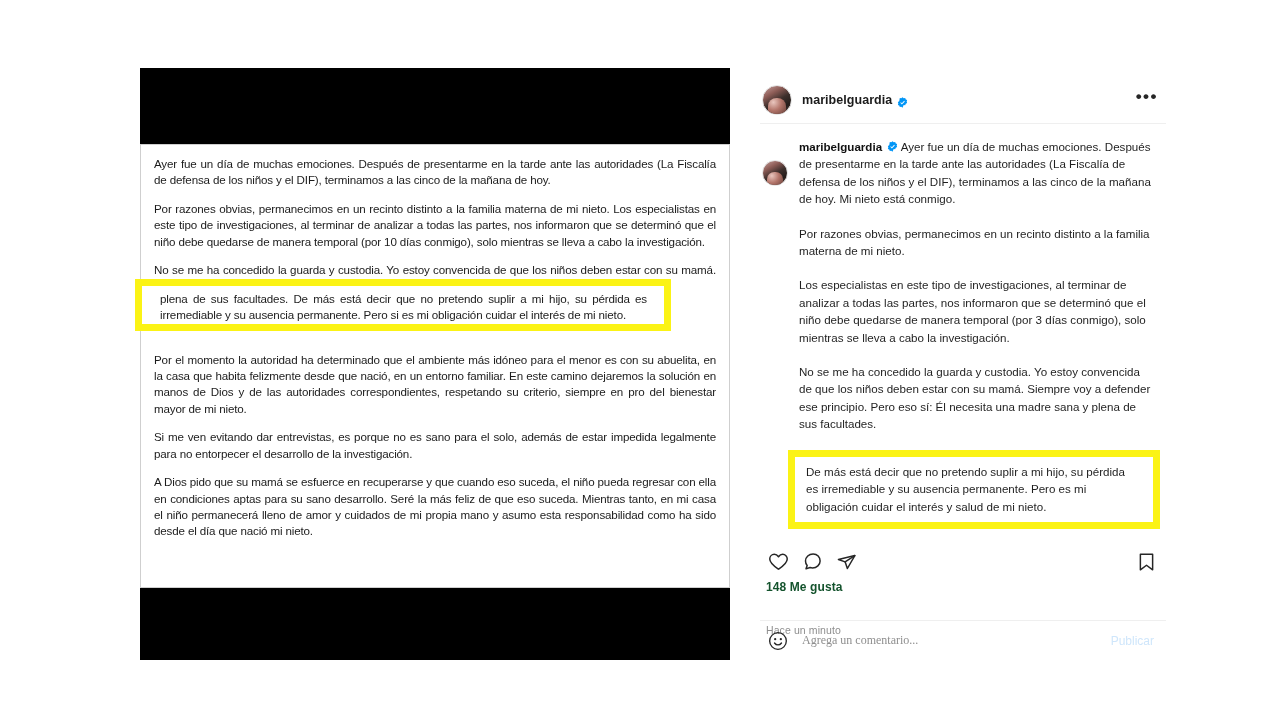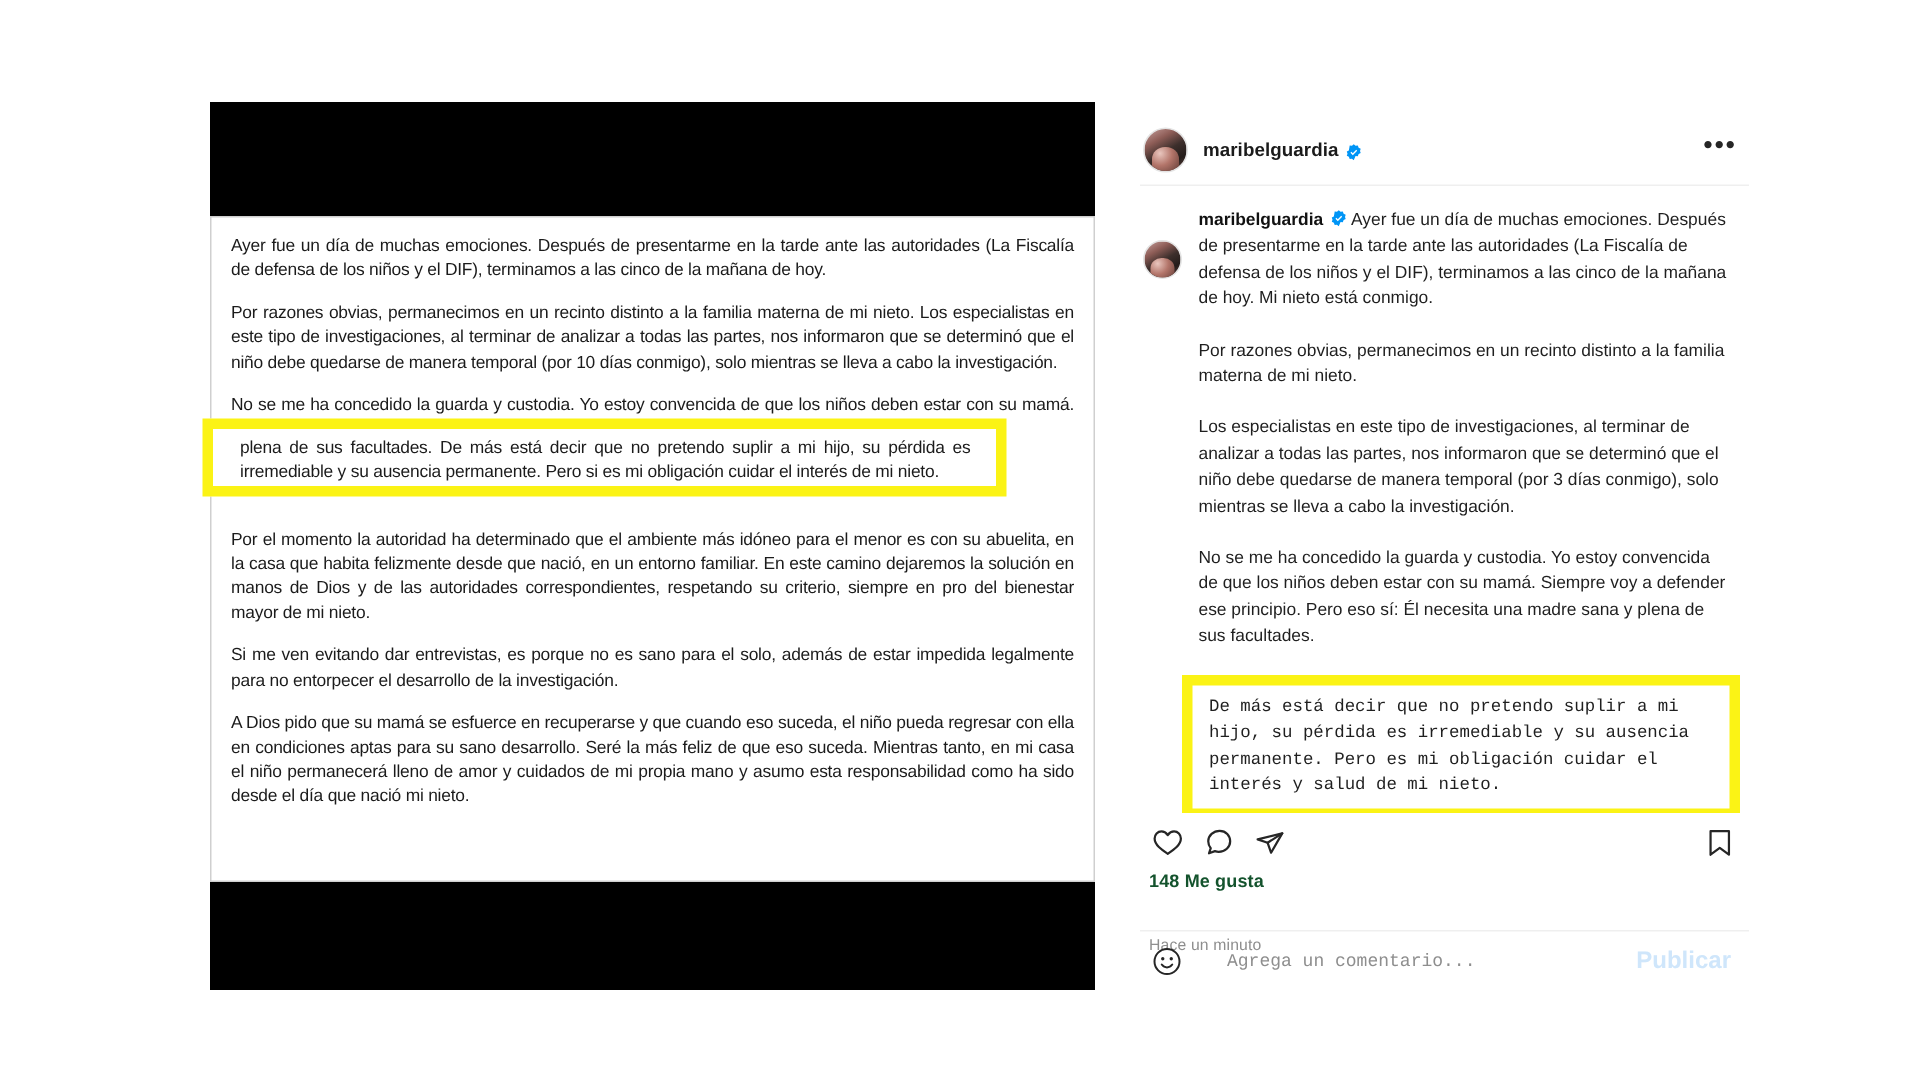--- a/index.html
+++ b/index.html
@@ -192,7 +192,6 @@
     background: #ffffff;
     box-sizing: border-box;
     padding: 6px 0 7px 0;
-    font-family: Liberation Mono, monospace;
   }
   #cap-highlight-wrap .cap-p { padding-left: 11px; padding-right: 16px; }
 

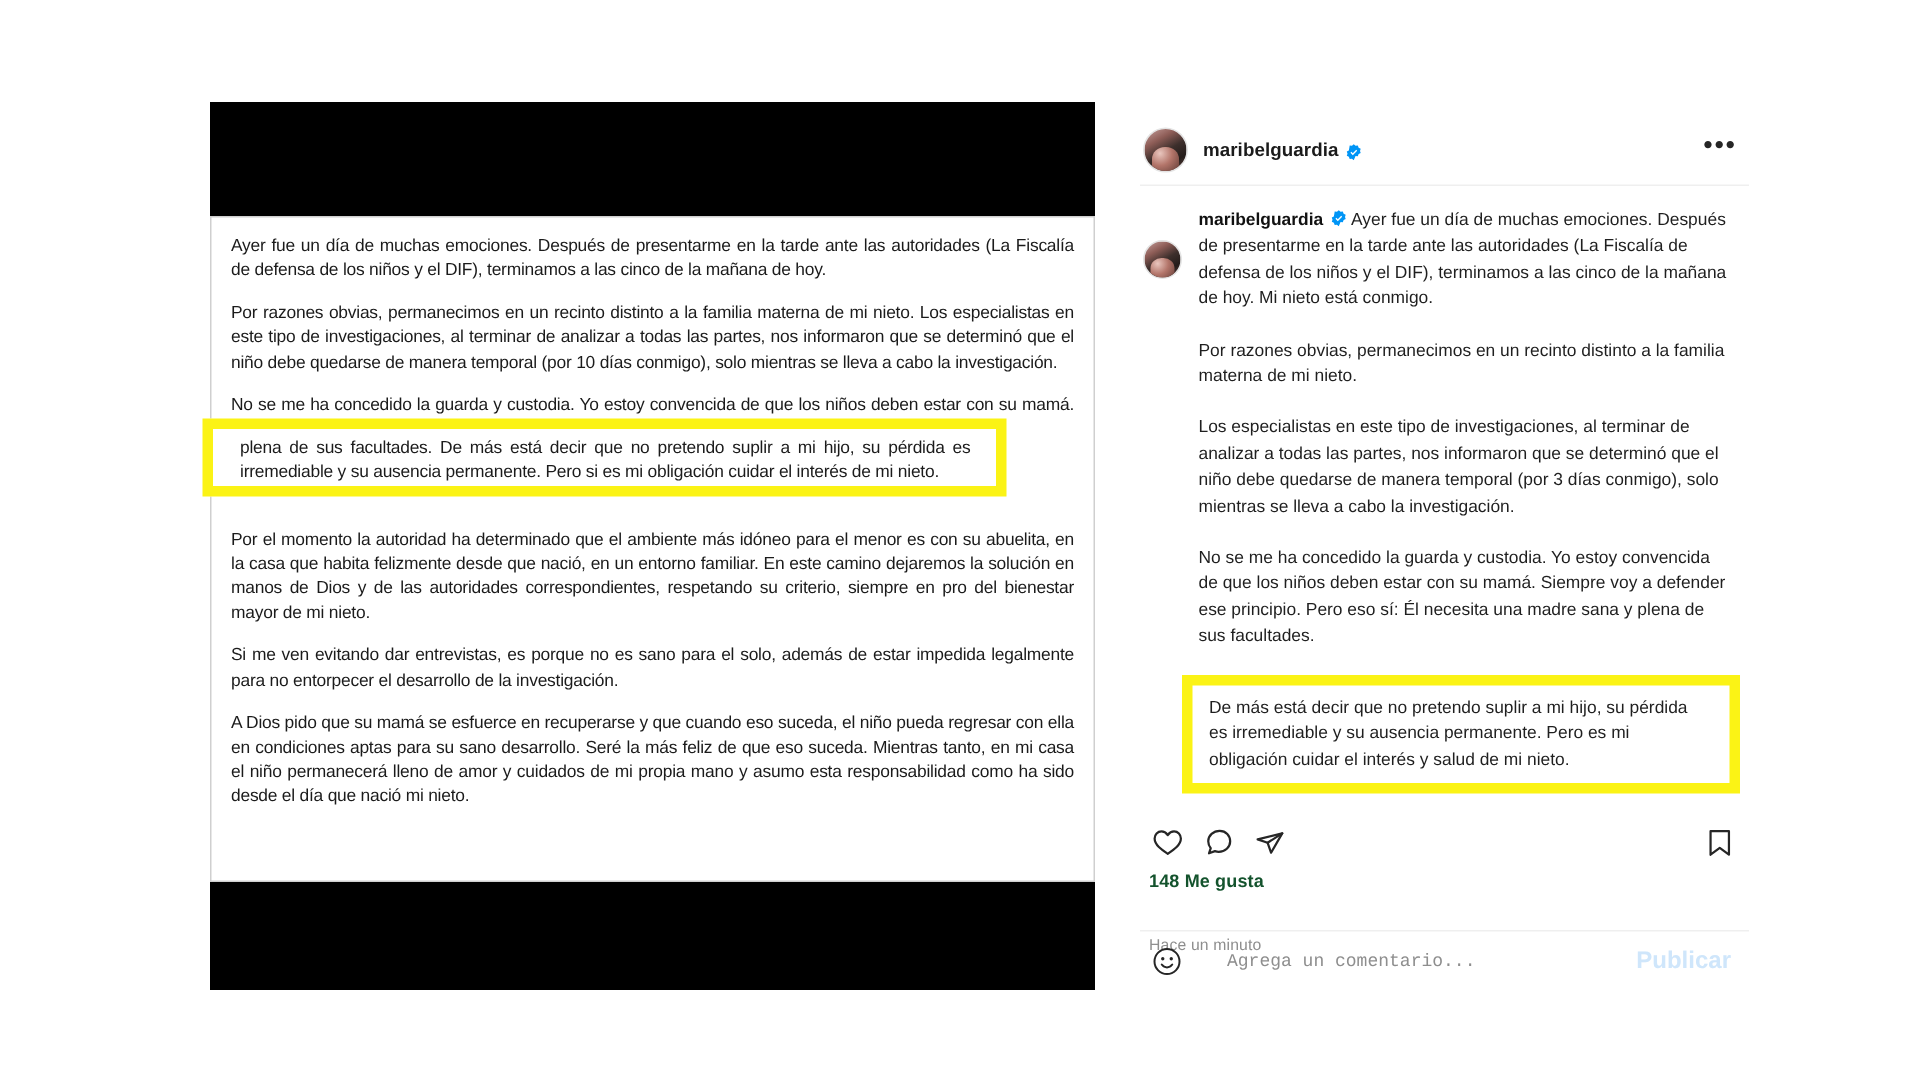--- a/index.html
+++ b/index.html
@@ -262,10 +262,10 @@
     border: none;
     outline: none;
     flex: 1;
-    font-family: Liberation Mono, monospace;
+    font-family: Liberation Serif, serif;
     font-size: 12px;
     color: #262626;
-    margin-left: 24px;
+    margin-left: 8px;
     background: transparent;
   }
   #comment-input::placeholder { color: #8e8e8e; }

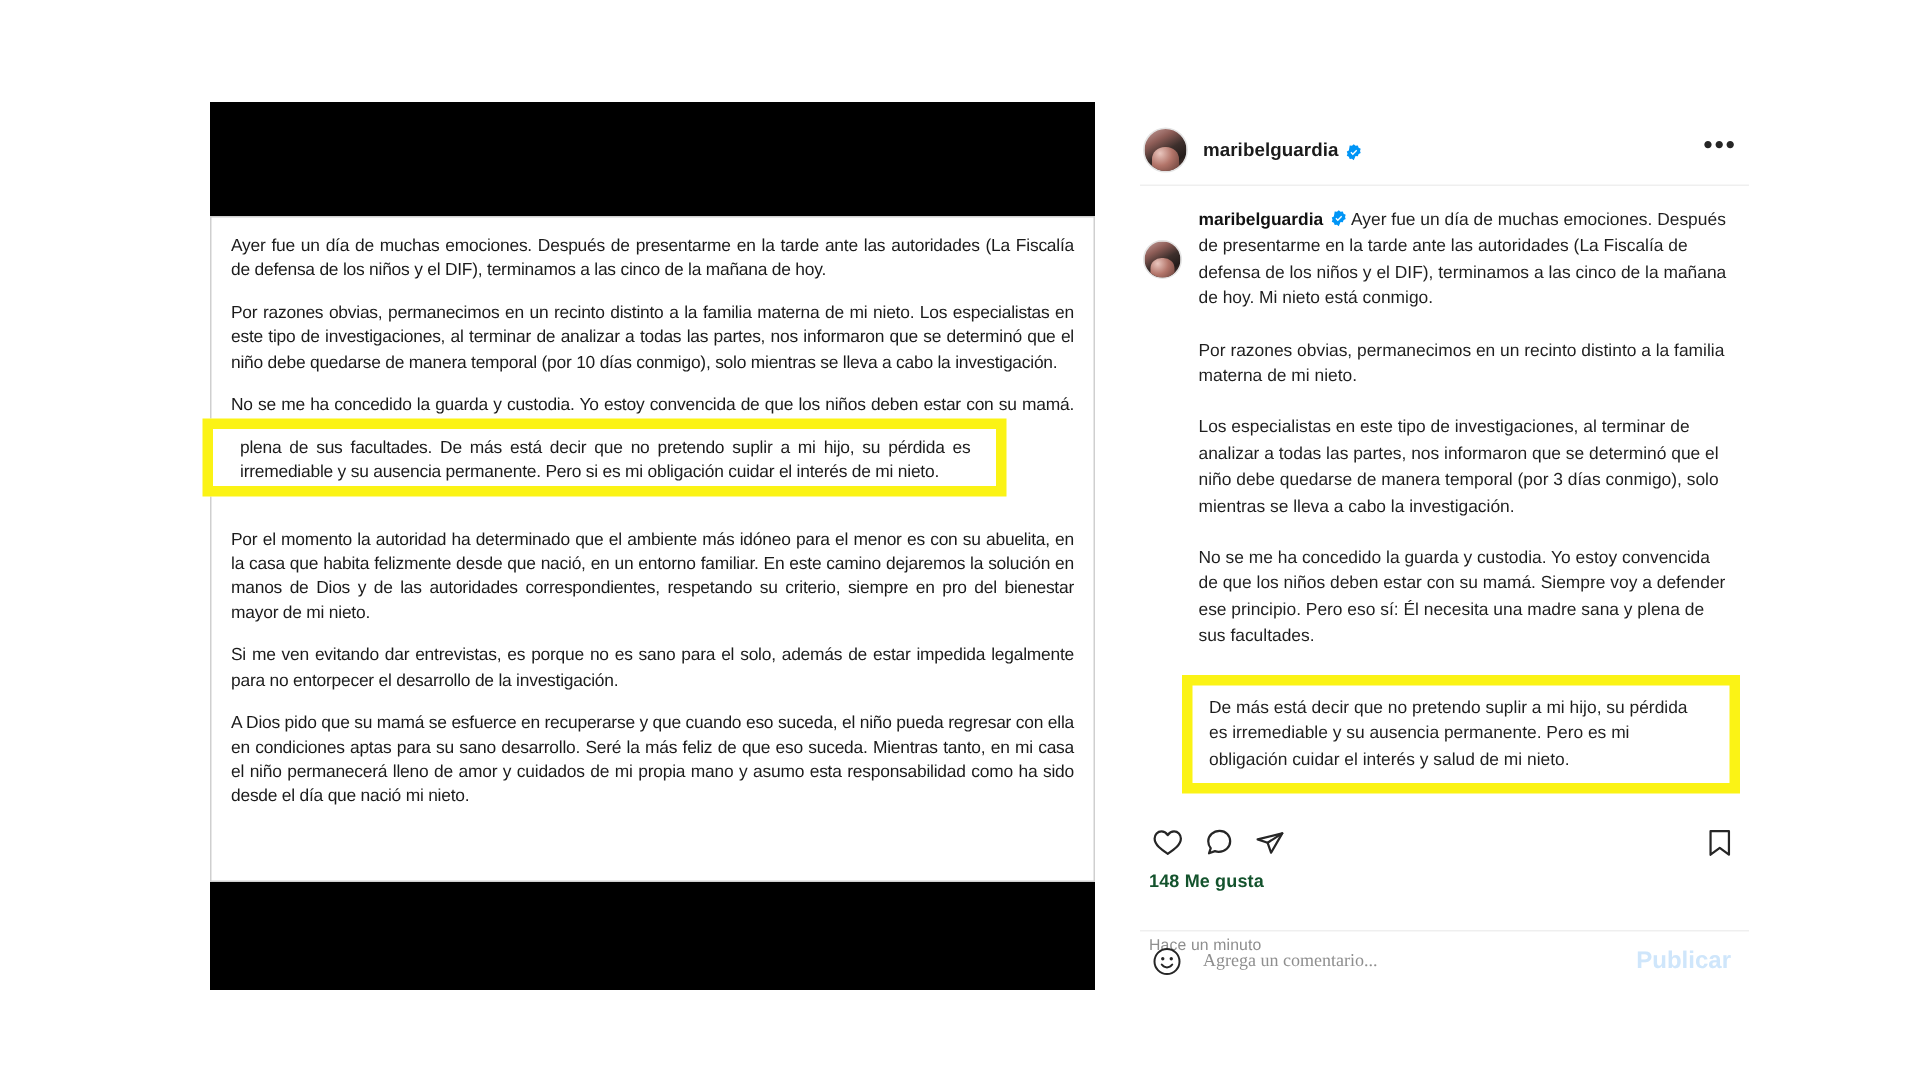--- a/index.html
+++ b/index.html
@@ -270,8 +270,8 @@
   }
   #comment-input::placeholder { color: #8e8e8e; }
   #publish-btn {
-    font-size: 16px;
-    font-weight: 700;
+    font-size: 12px;
+    font-weight: 400;
     color: #cfe6fb;
     cursor: pointer;
     margin-right: 8px;

